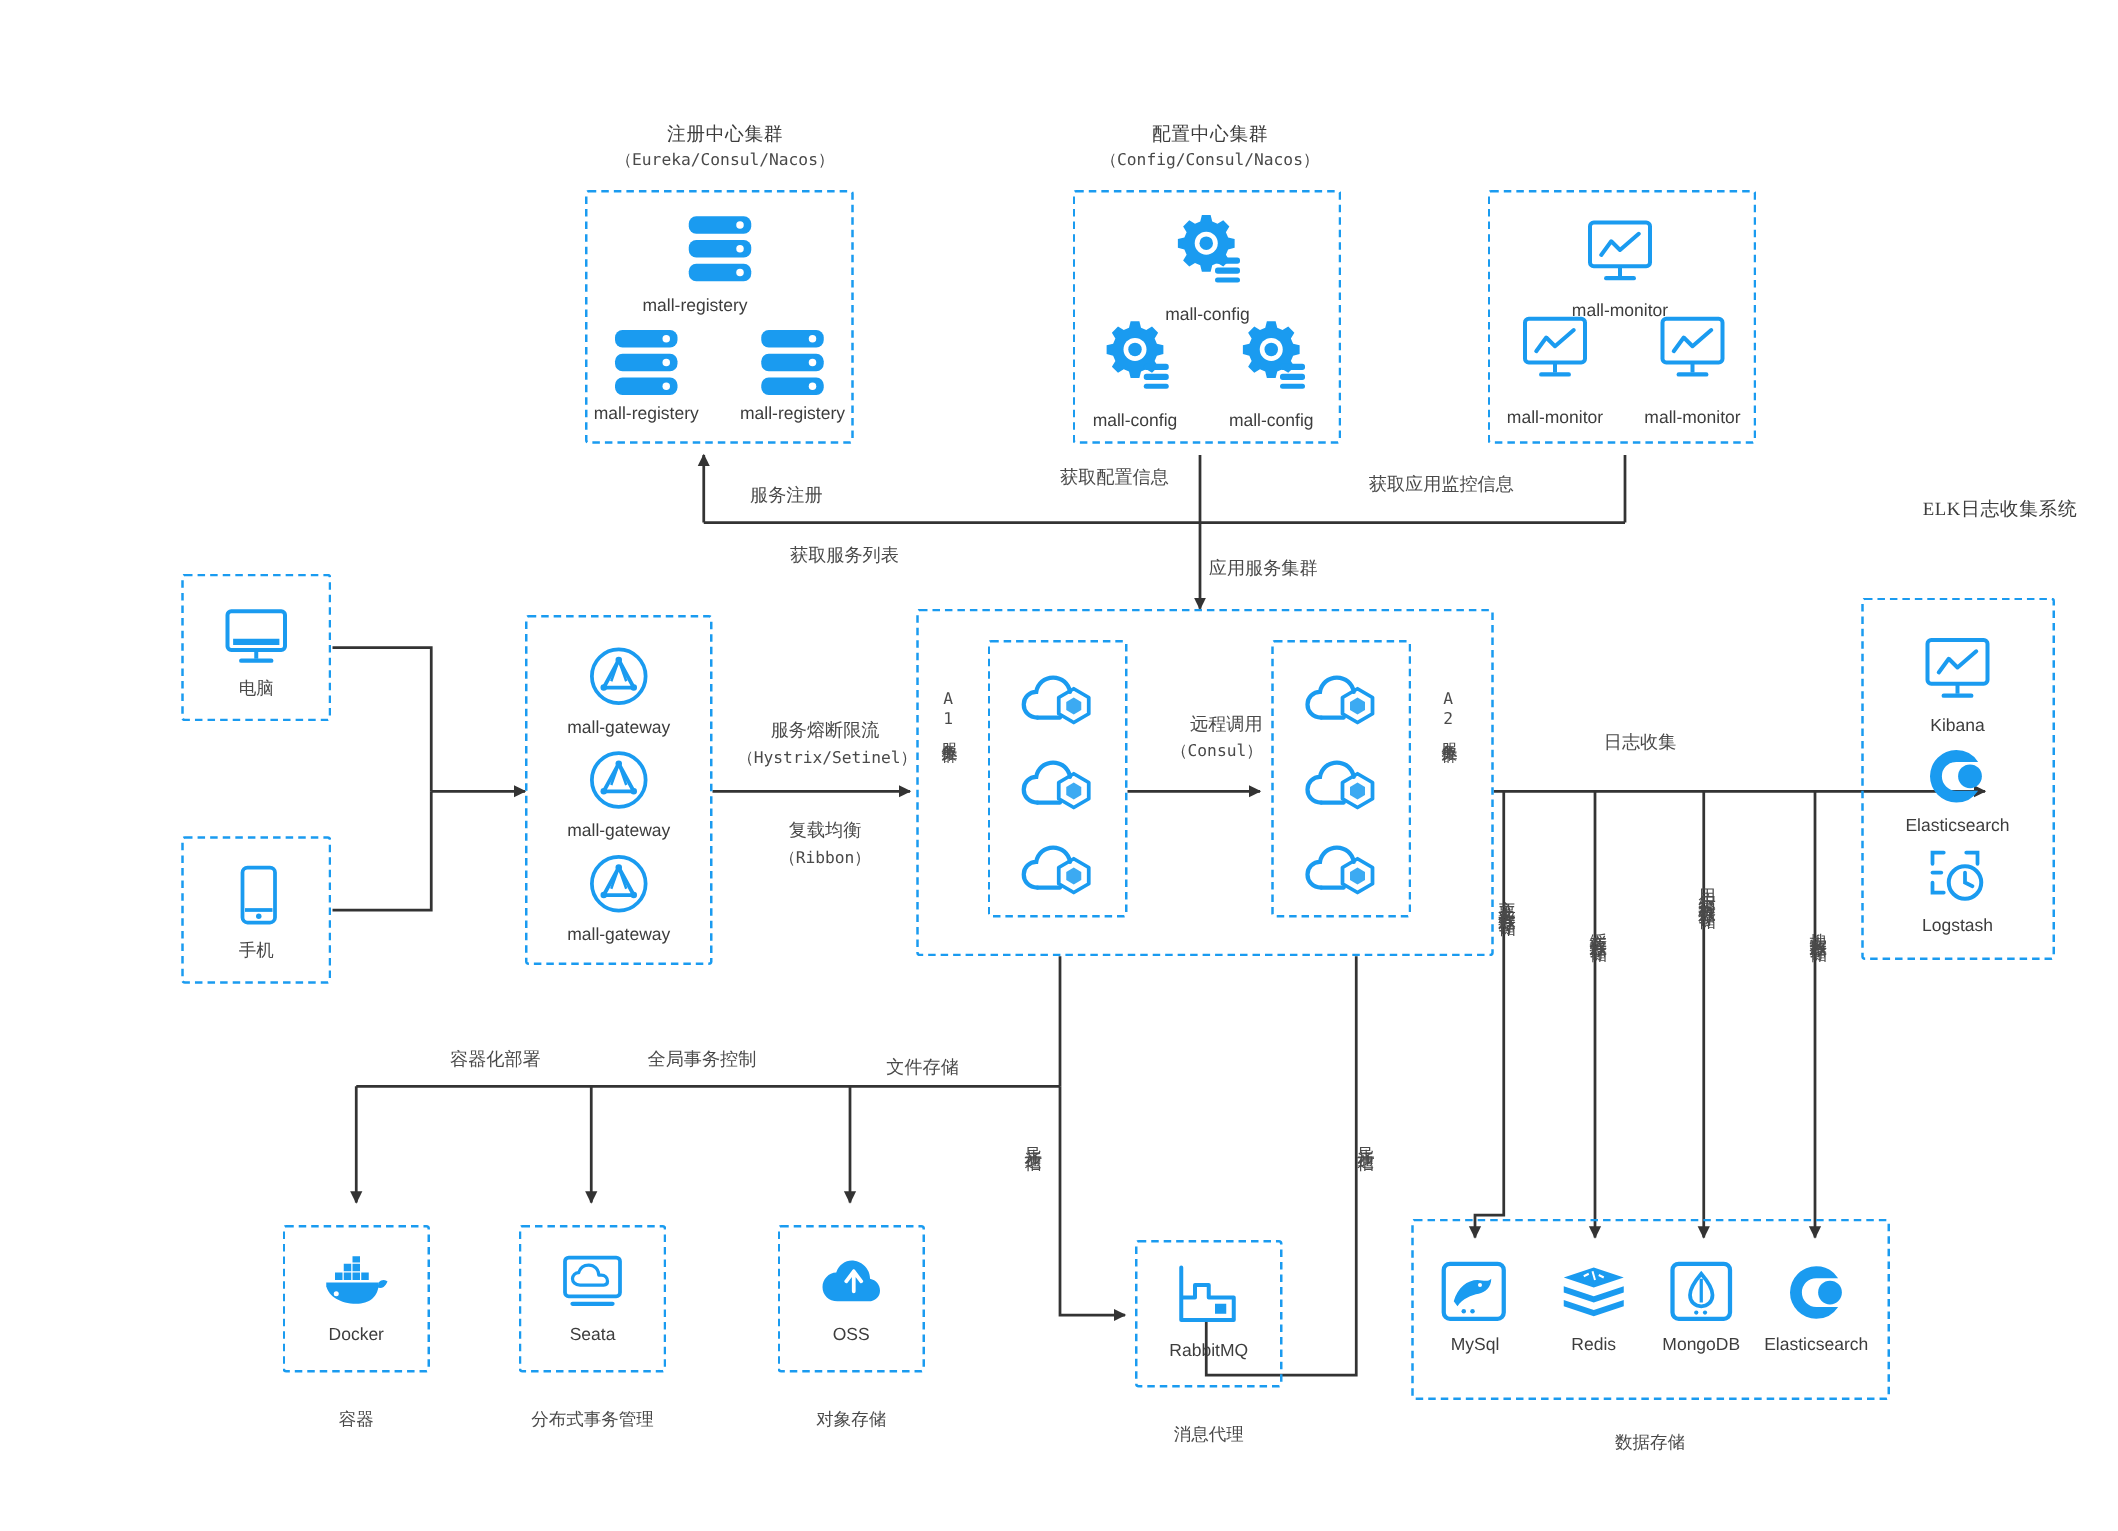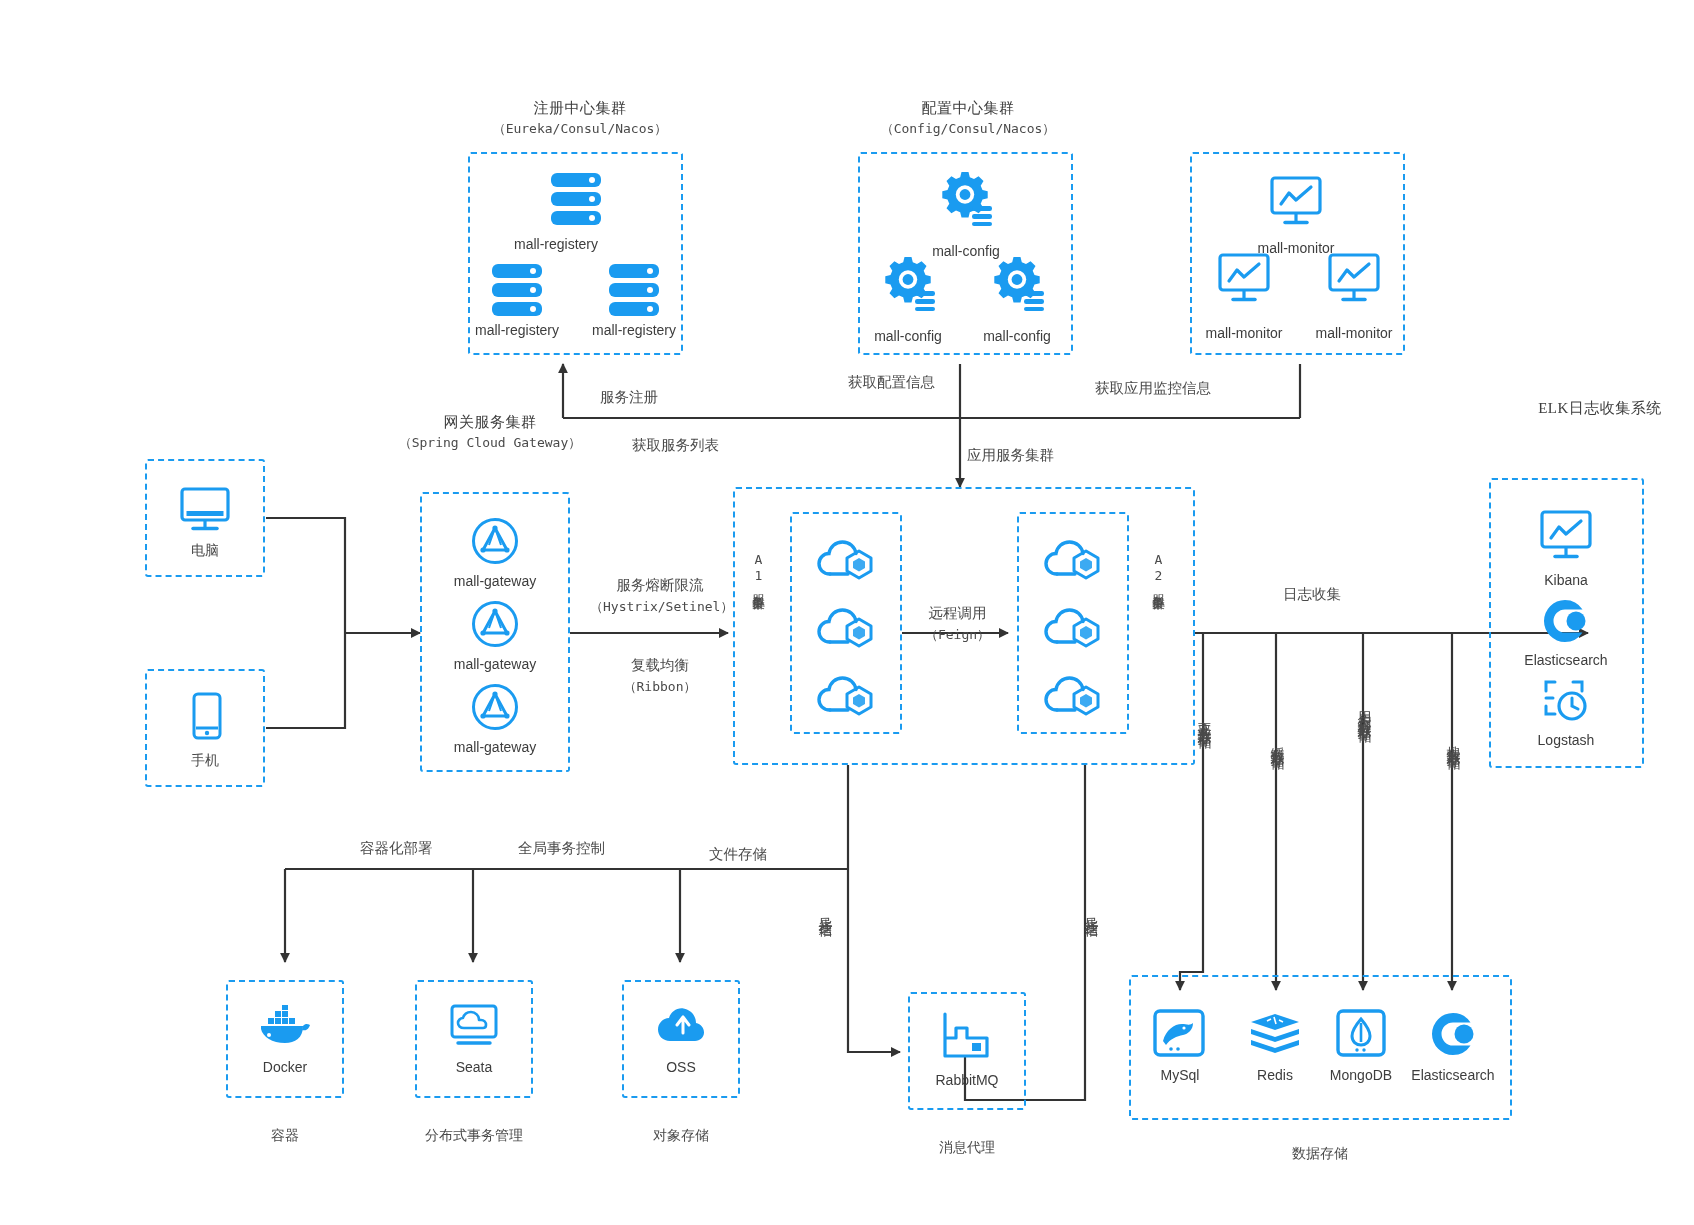--- a/index.html
+++ b/index.html
@@ -275,10 +275,6 @@
   </div>
   <div class="cnlabel" style="left:165px;top:752px;width:80px;">手机</div>
 
-  <div class="ttl" style="left:385px;top:412px;width:210px;">
-    <div class="cn">网关服务集群</div>
-    <div class="en">（Spring Cloud Gateway）</div>
-  </div>
   <div class="dashbox" style="left:420px;top:492px;width:150px;height:280px;"></div>
 
   <div class="icon" style="left:471px;top:517px;">

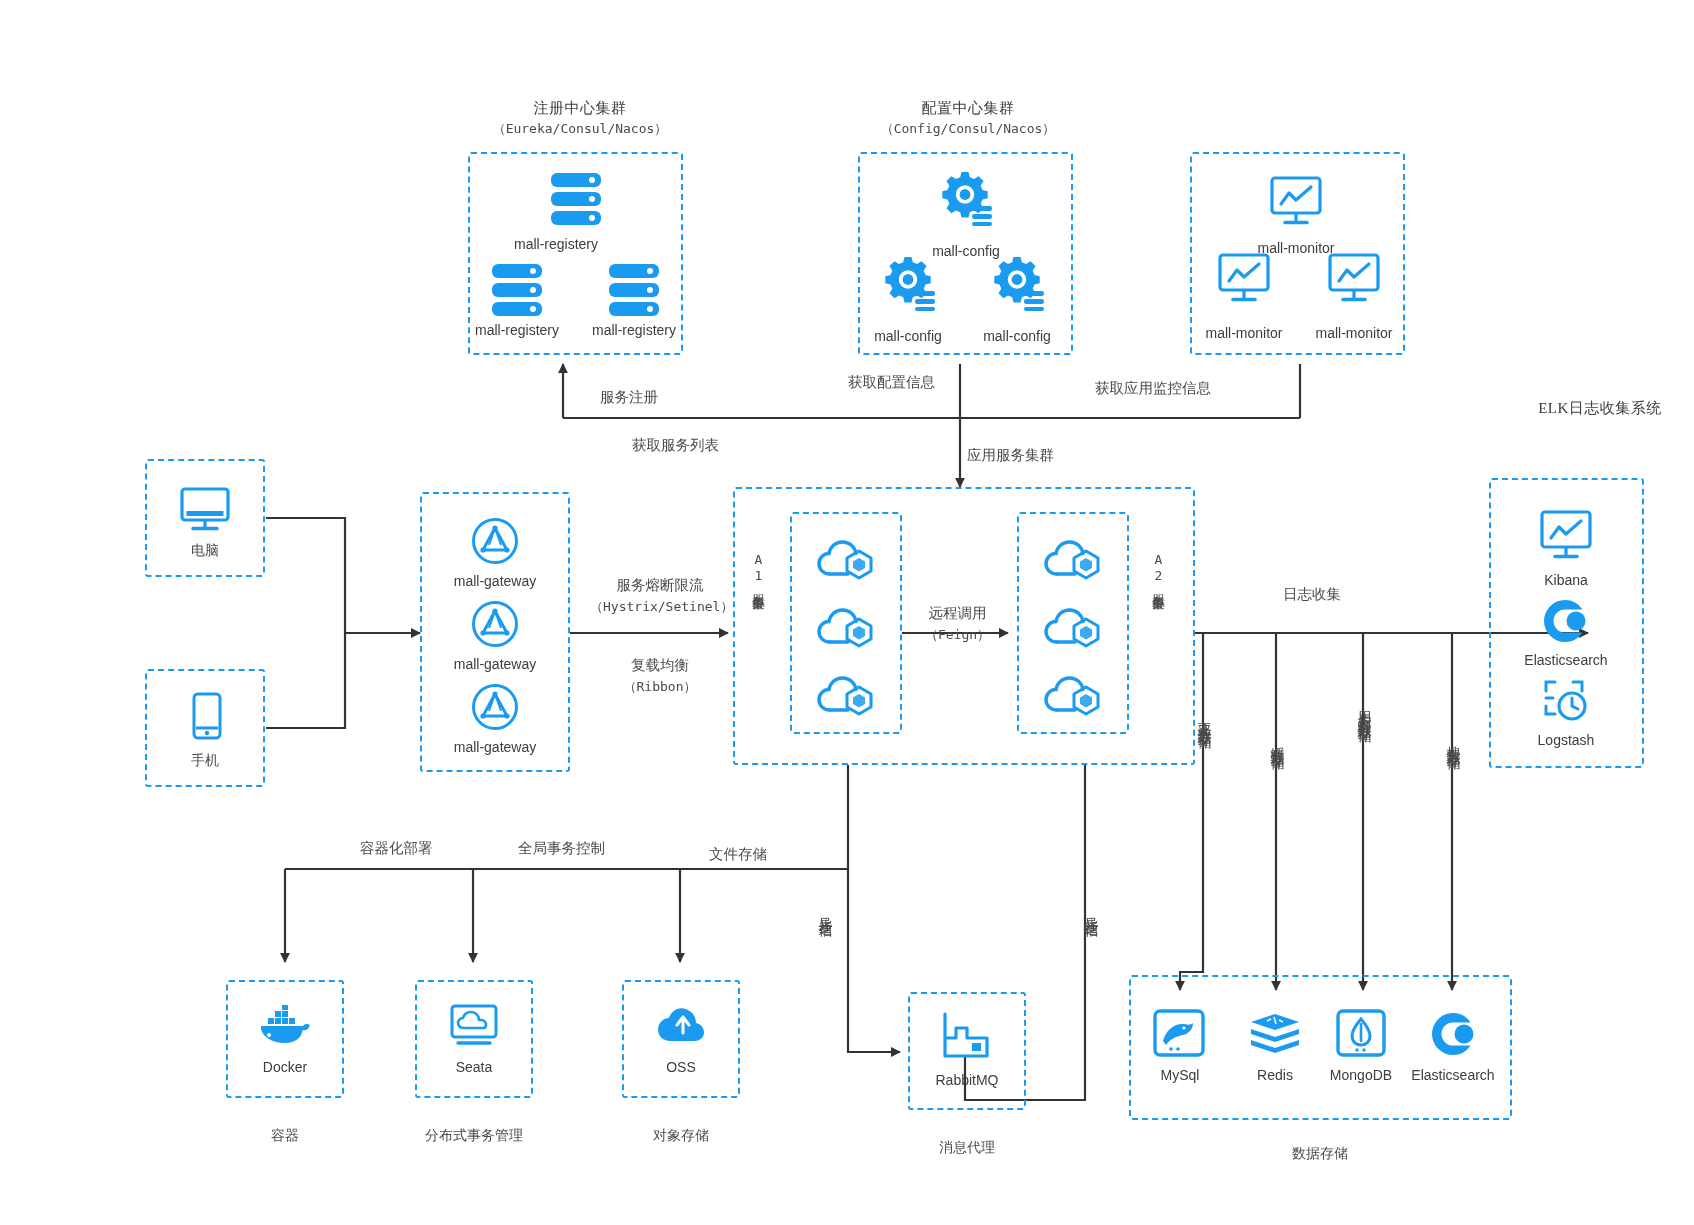--- a/index.html
+++ b/index.html
@@ -351,7 +351,7 @@
     </svg>
   </div>
 
-  <div class="edgelabel" style="left:905px;top:603px;width:105px;">
+  <div class="edgelabel" style="left:905px;top:570px;width:105px;text-align:right;">
     <div>远程调用</div>
     <div class="mono">（Feign）</div>
   </div>

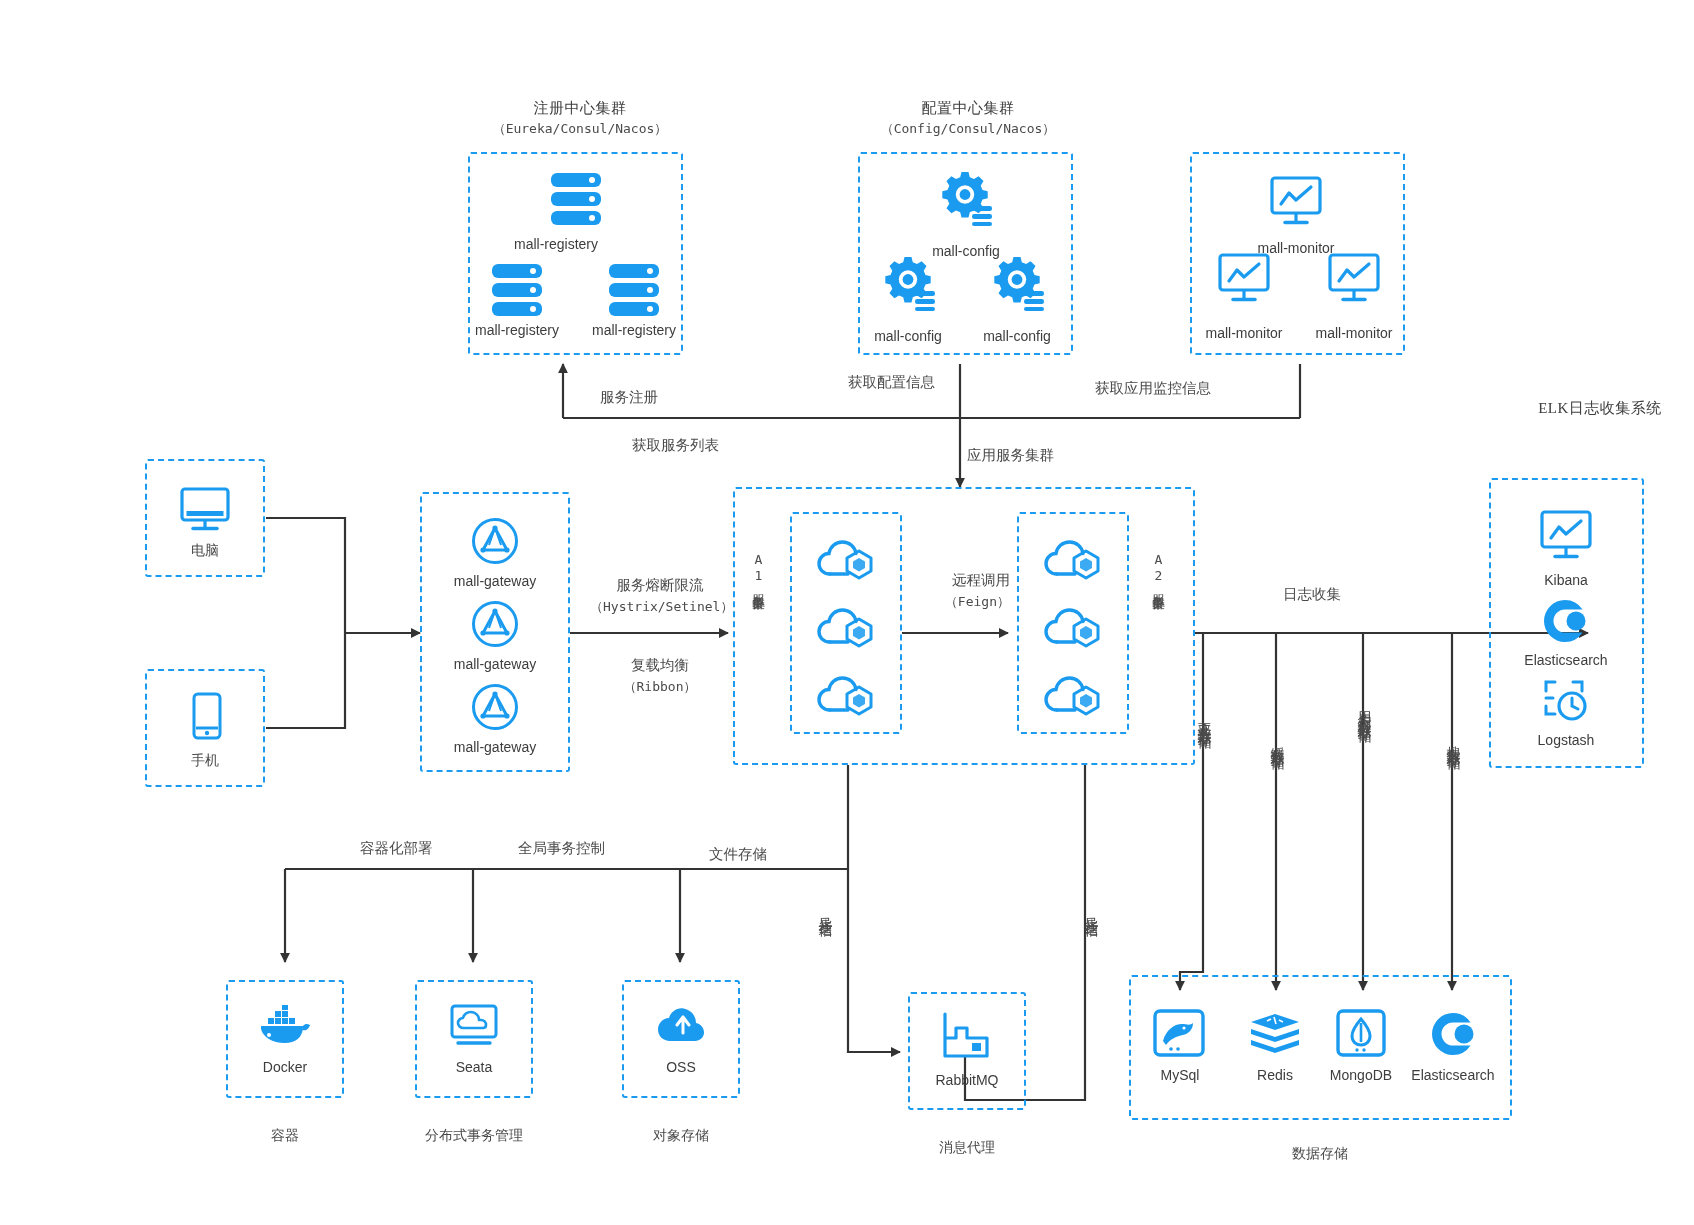--- a/index.html
+++ b/index.html
@@ -353,7 +353,7 @@
 
   <div class="edgelabel" style="left:905px;top:570px;width:105px;text-align:right;">
     <div>远程调用</div>
-    <div class="mono">（Feign）</div>
+    <div class="mono">（Consul）</div>
   </div>
 
   <div class="vlabel mono" style="left:1152px;top:552px;height:135px;">A2服务集群</div>

